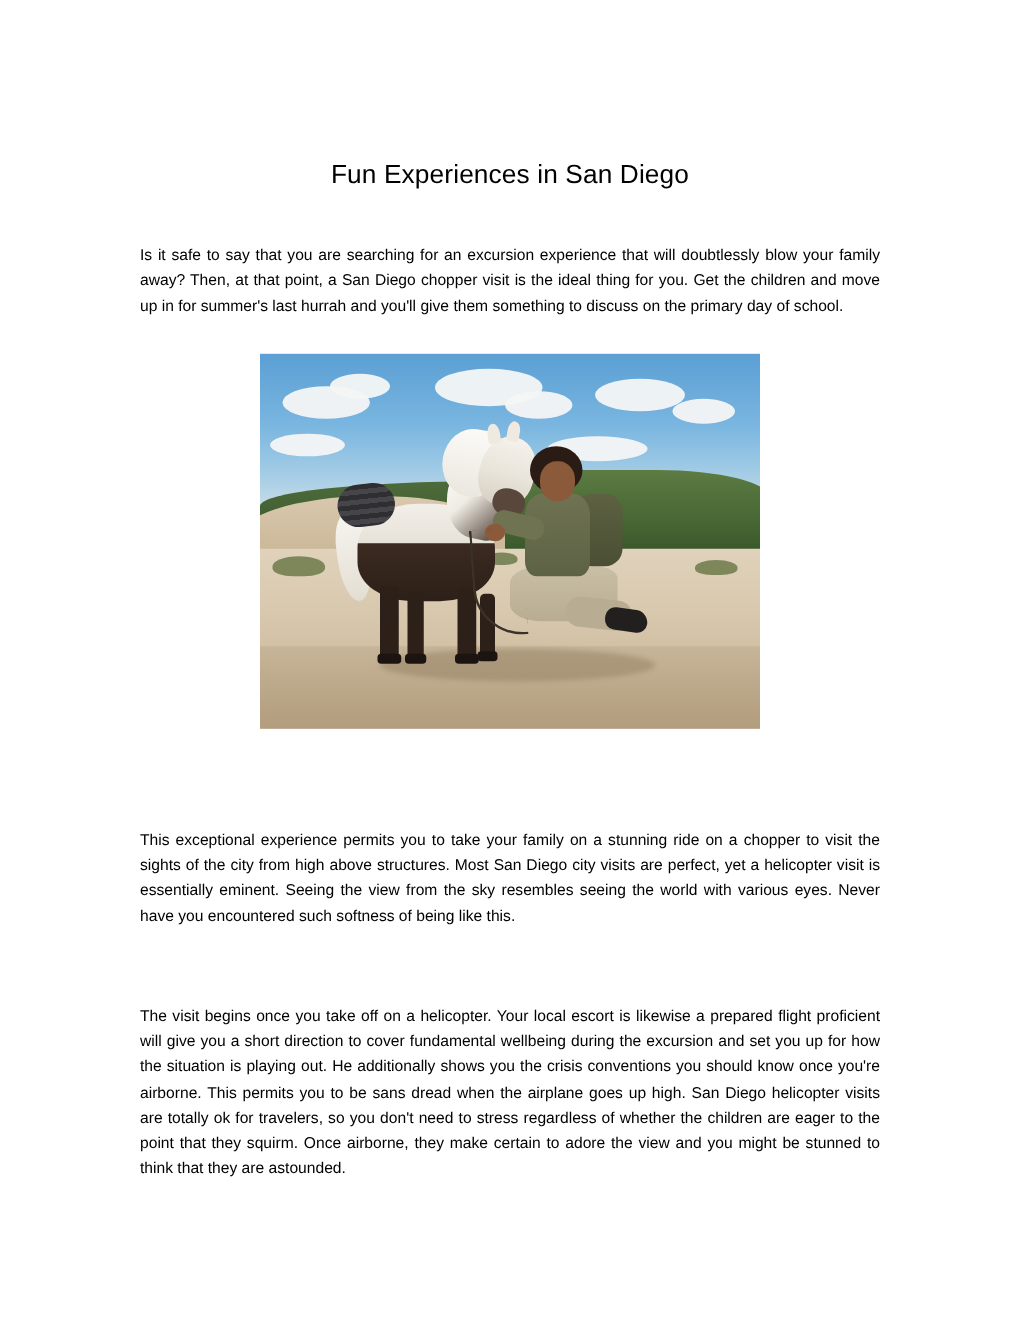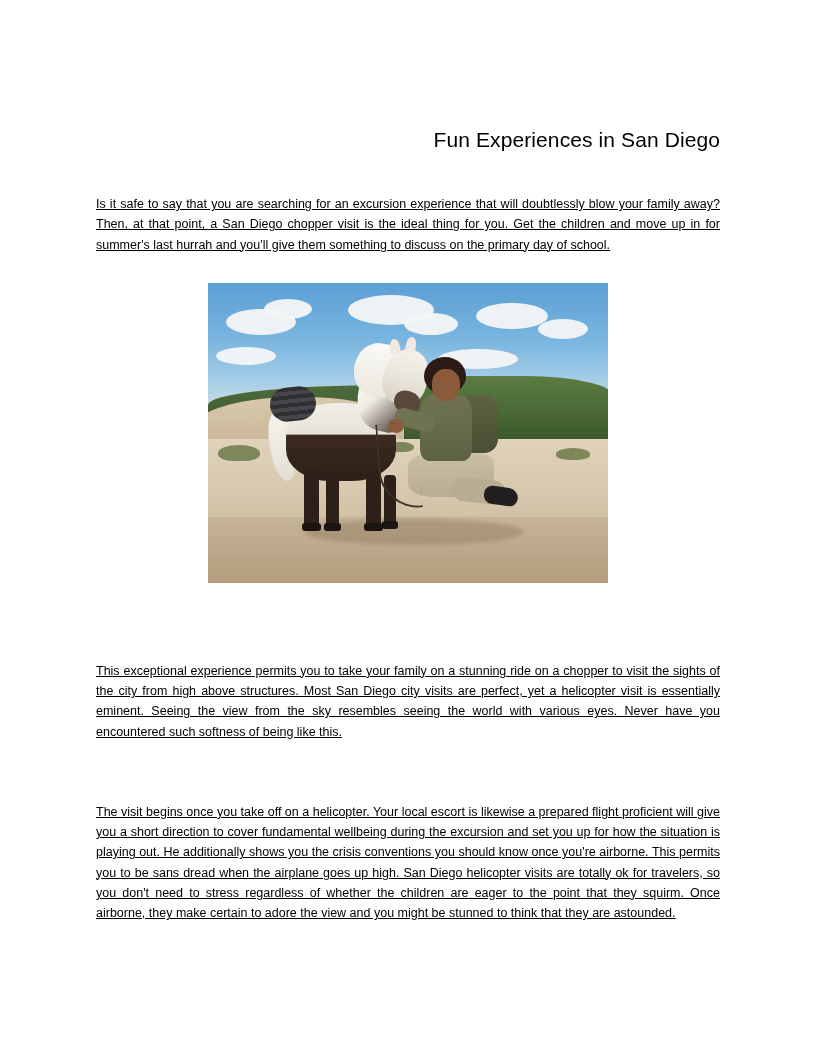--- a/index.html
+++ b/index.html
@@ -25,7 +25,7 @@
   .doc-title {
     font-size: 21px;
     font-weight: 400;
-    text-align: right;
+    text-align: center;
     margin: 32px 0 0 0;
     letter-spacing: 0.1px;
     color: #000;

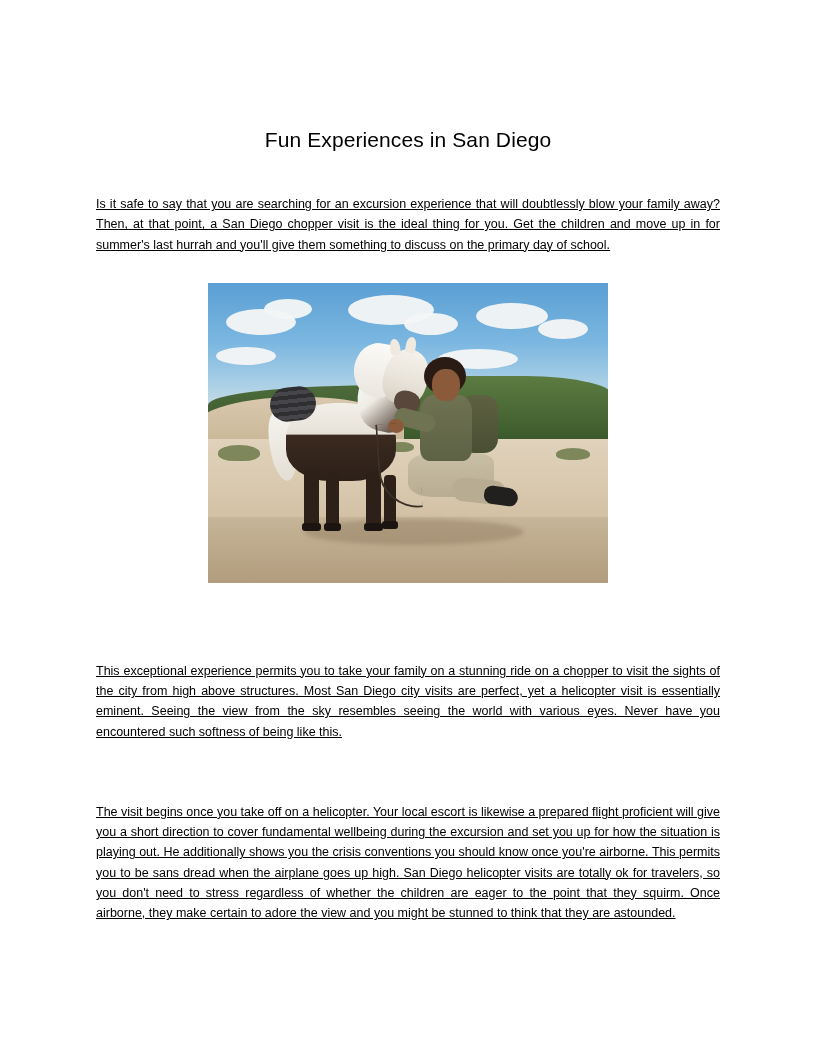--- a/index.html
+++ b/index.html
@@ -36,8 +36,7 @@
     text-align: justify;
     text-justify: inter-word;
     color: #000;
-    margin: 0;
-    text-decoration: underline;
+    margin: 16px;
   }
   .para-1 { margin-top: 42px; }
   .para-2 { margin-top: 74px; }

